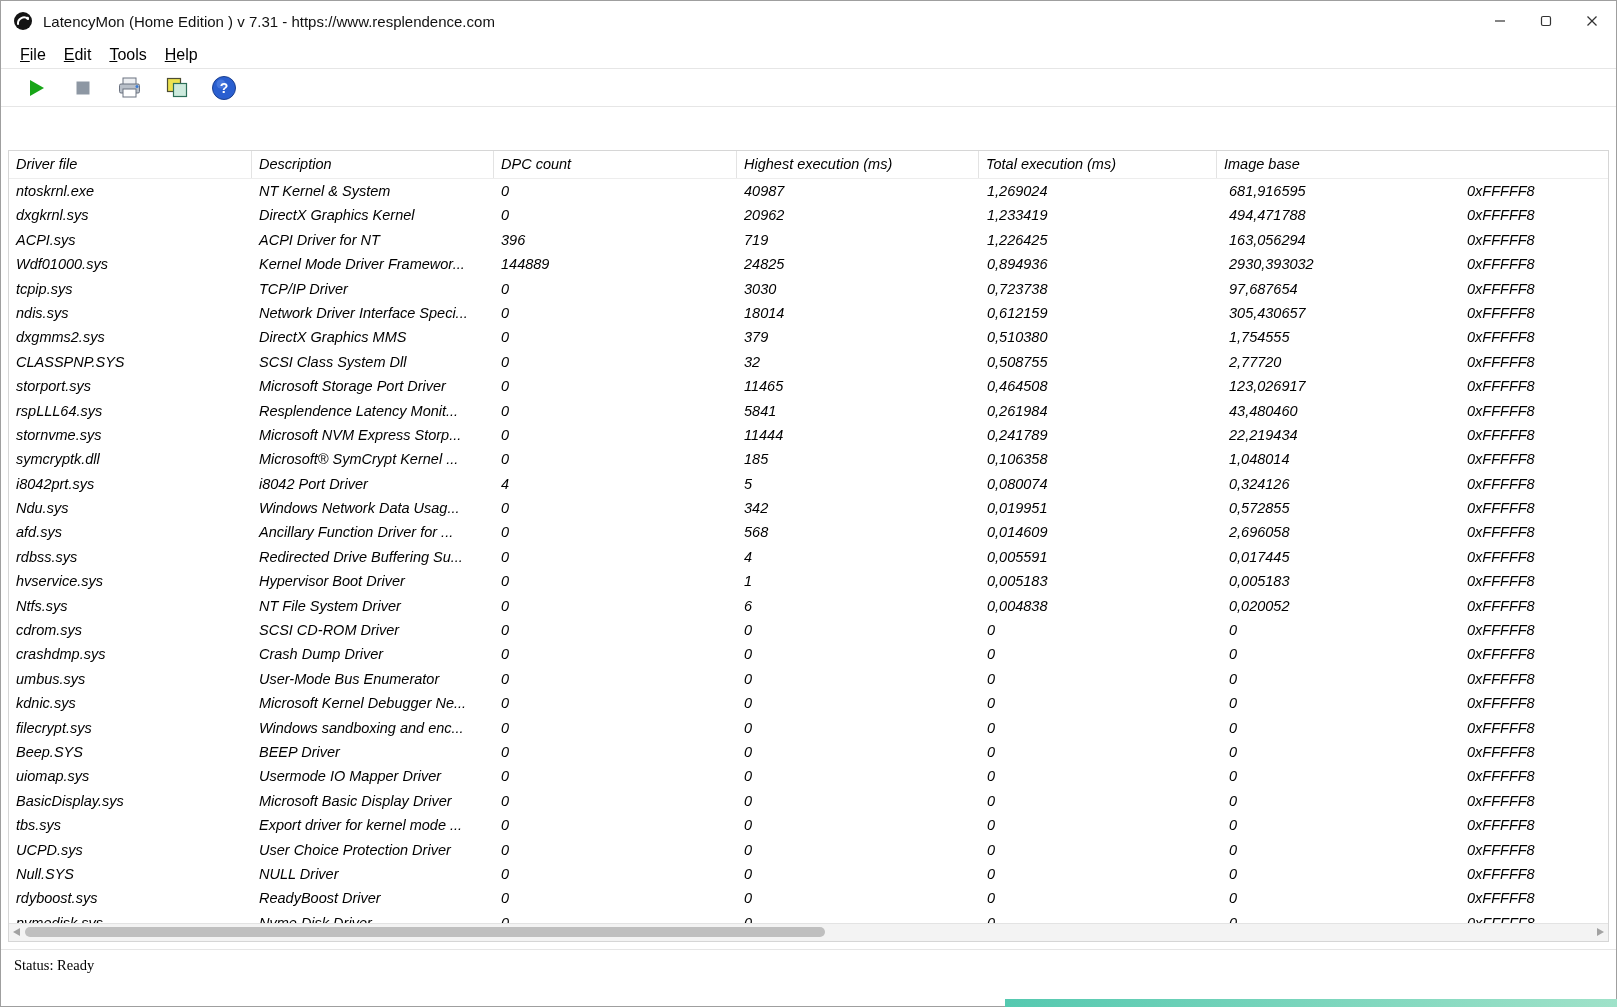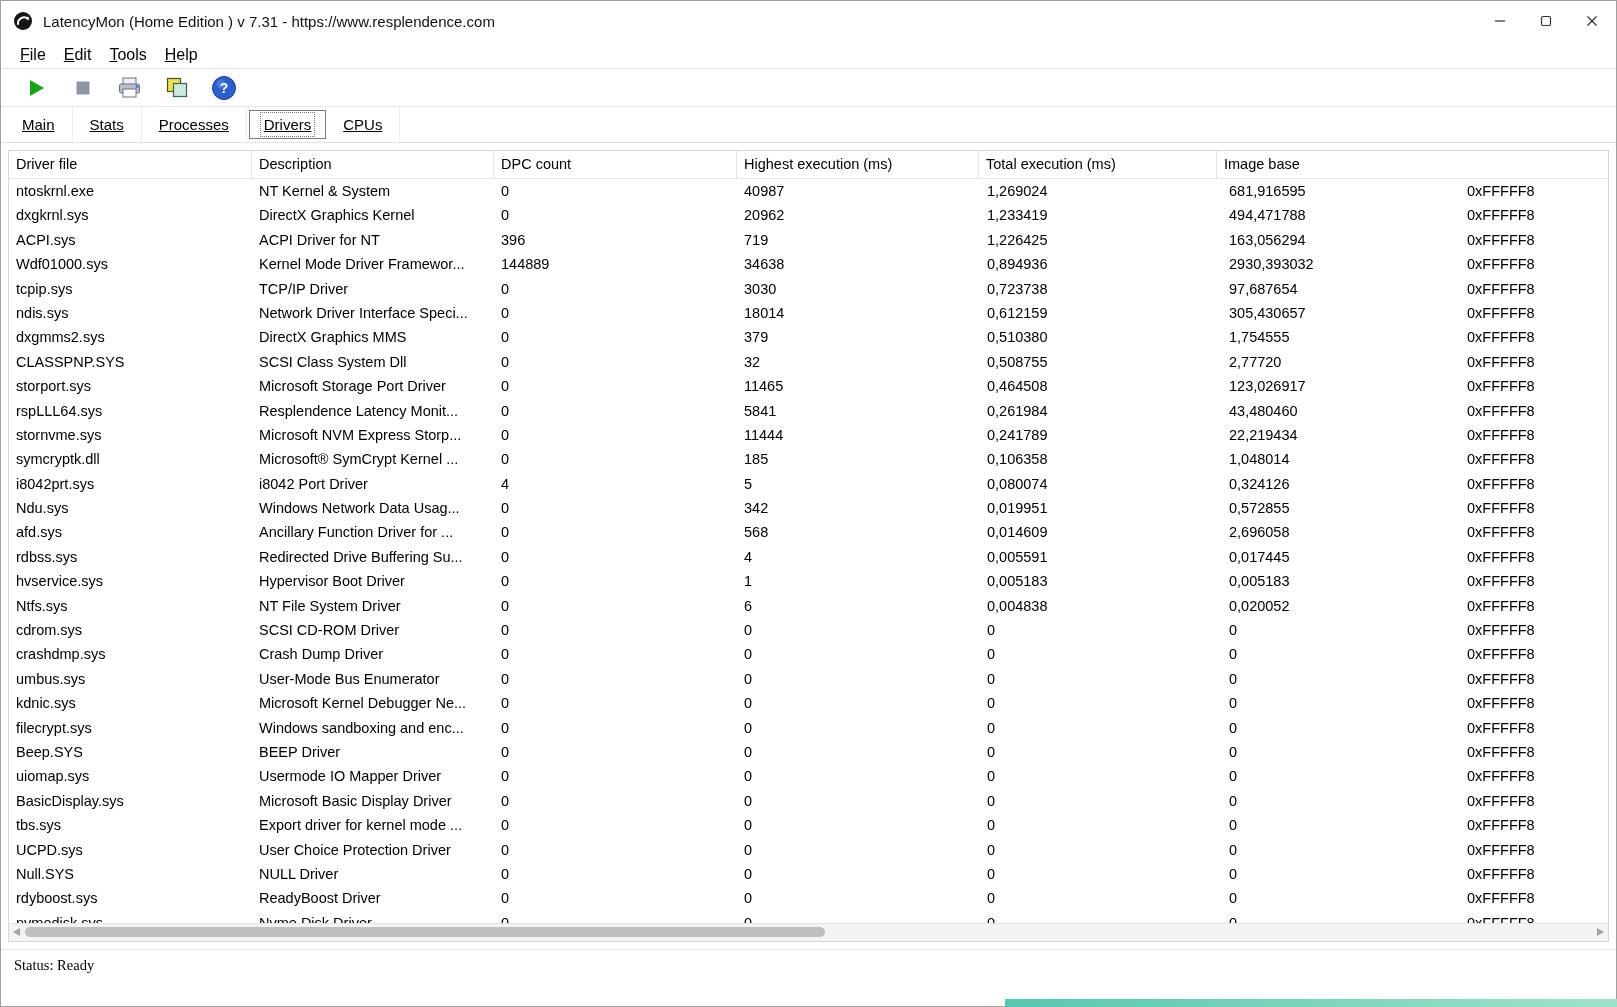--- a/index.html
+++ b/index.html
@@ -144,23 +144,6 @@
     </button>
   </div>
 
-  <div class="tabbar">
-    <button class="tab">
-        <span class="tab-label">Main</span>
-      </button>
-    <button class="tab">
-        <span class="tab-label">Stats</span>
-      </button>
-    <button class="tab">
-        <span class="tab-label">Processes</span>
-      </button>
-    <button class="tab active">
-        <span class="tab-label">Drivers</span>
-      </button>
-    <button class="tab">
-        <span class="tab-label">CPUs</span>
-      </button>
-  </div>
 
   <div class="listview">
     <div class="lheader">

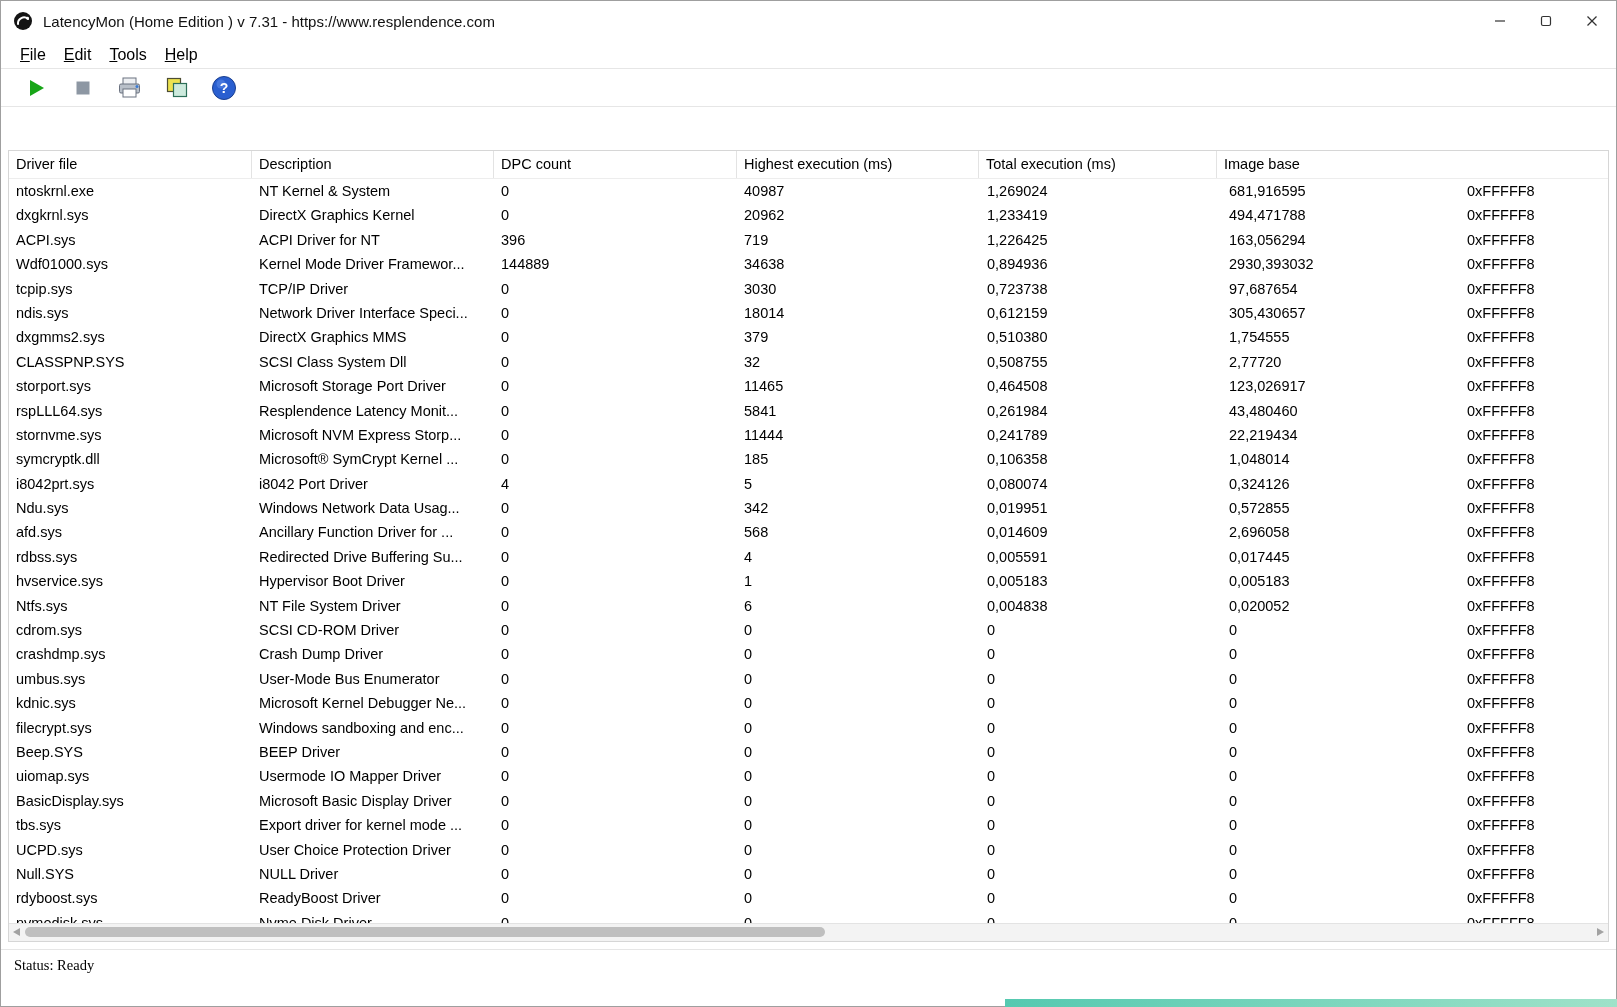--- a/index.html
+++ b/index.html
@@ -42,7 +42,7 @@
   .listview {
     position: absolute; left: 7px; right: 7px; top: 149px; height: 792px;
     border: 1px solid #d6d6d6; background: #fff;
-    display: flex; flex-direction: column; overflow: hidden; box-sizing: border-box;
+    display: flex; flex-direction: column; overflow: hidden; box-sizing: border-box; font-style: italic;
   }
   .lheader { height: 27px; display: flex; flex: none; border-bottom: 1px solid #ededed; background: #fff; }
   .hcell { box-sizing: border-box; padding-left: 7px; font-size: 14.5px; line-height: 27px; color: #000;

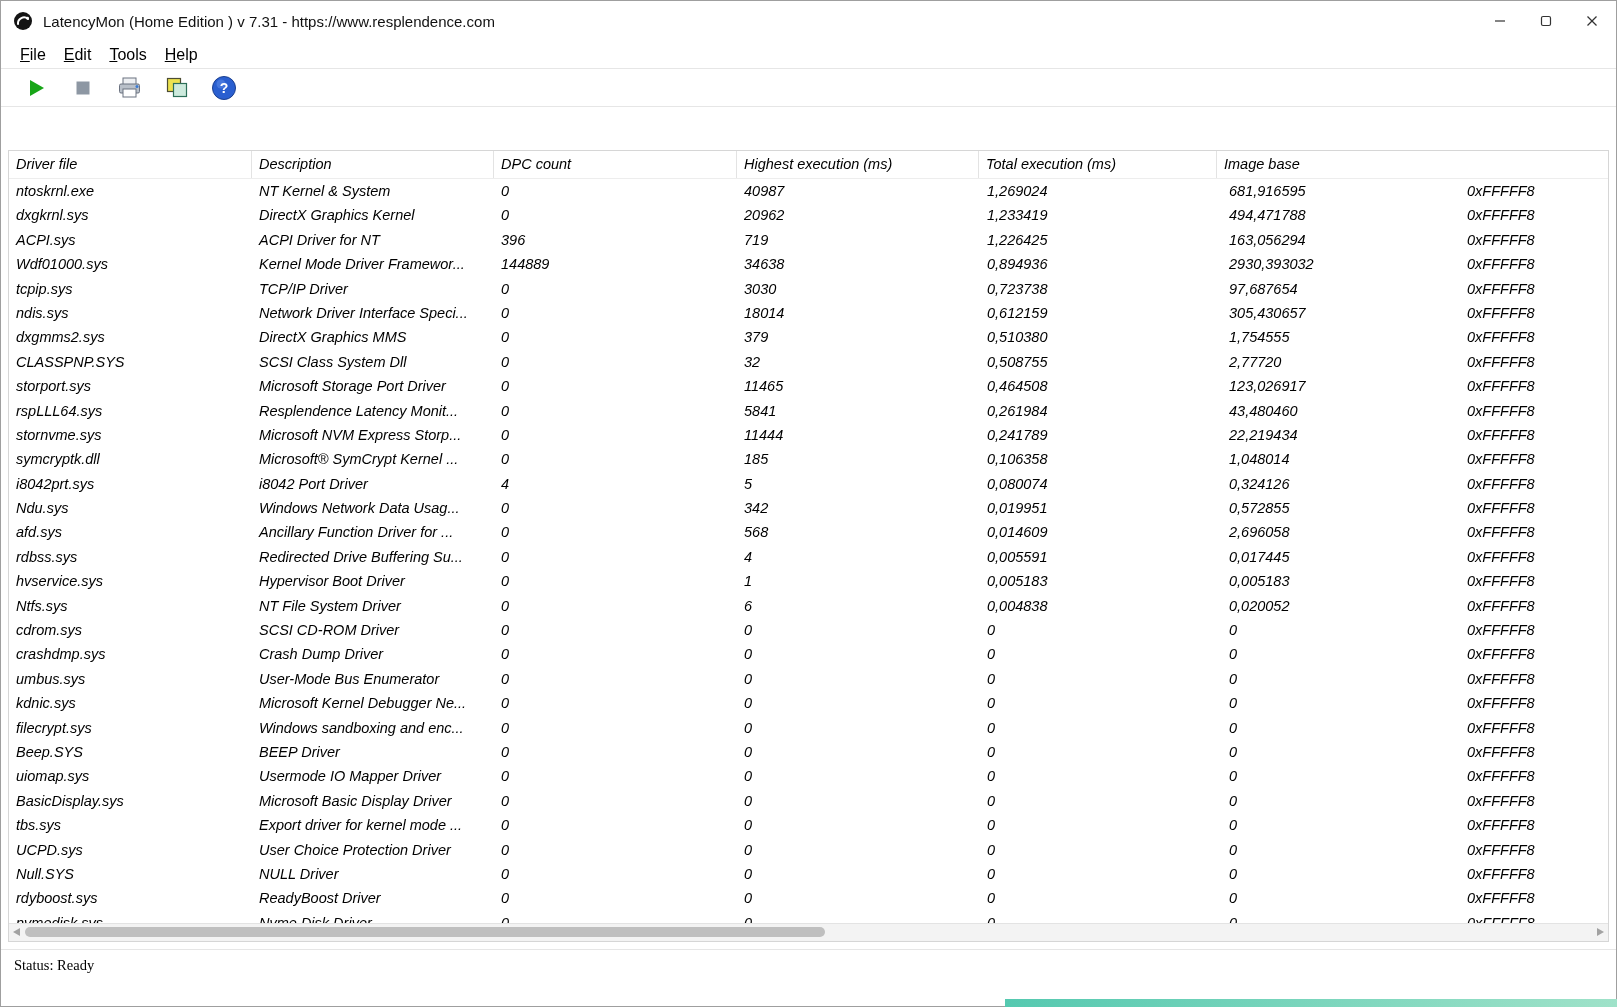--- a/index.html
+++ b/index.html
@@ -186,7 +186,7 @@
           <div class="tcell col0">Wdf01000.sys</div>
           <div class="tcell col1">Kernel Mode Driver Framewor...</div>
           <div class="tcell col2">144889</div>
-          <div class="tcell col3">34638</div>
+          <div class="tcell col3">24825</div>
           <div class="tcell col4">0,894936</div>
           <div class="tcell col5">2930,393032</div>
           <div class="tcell col6">0xFFFFF8</div>

